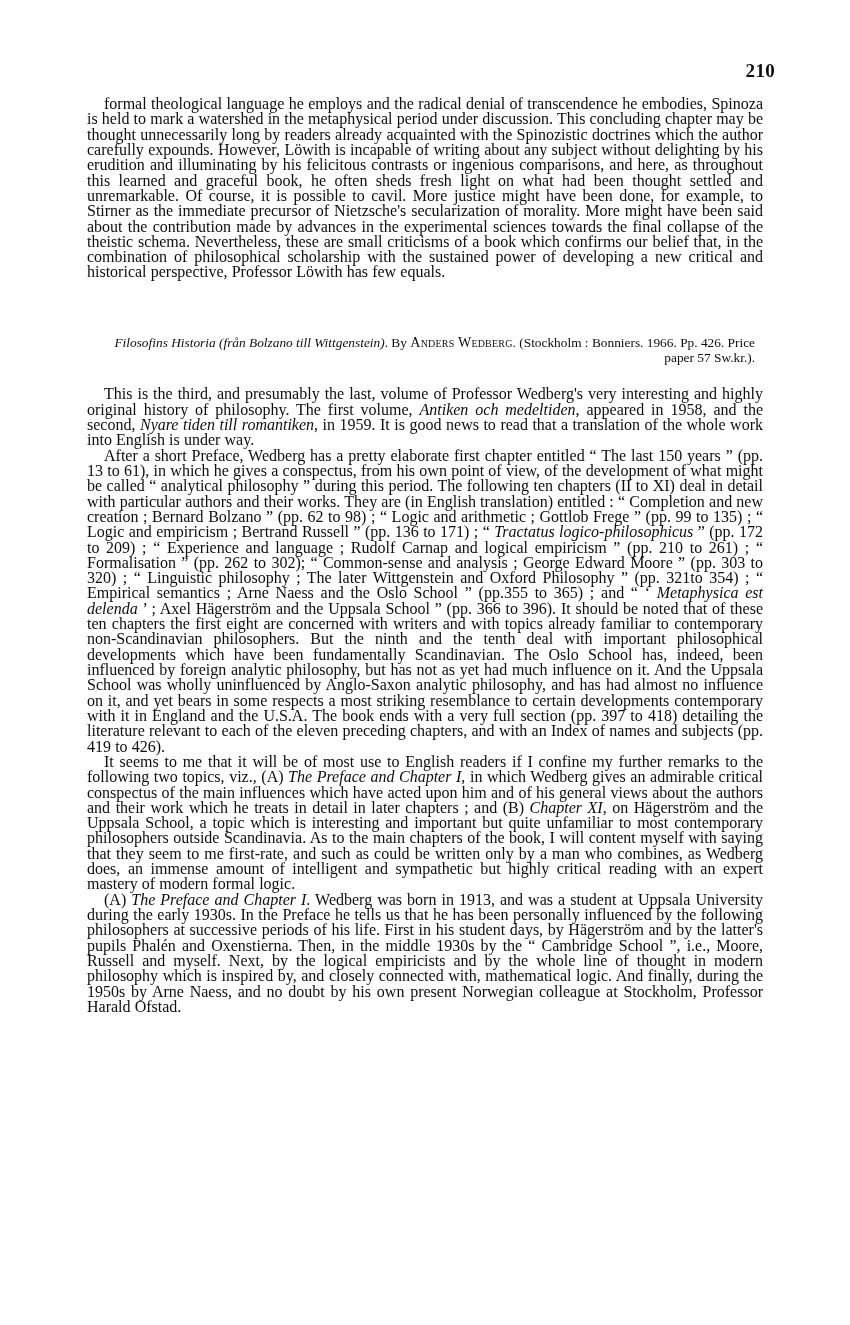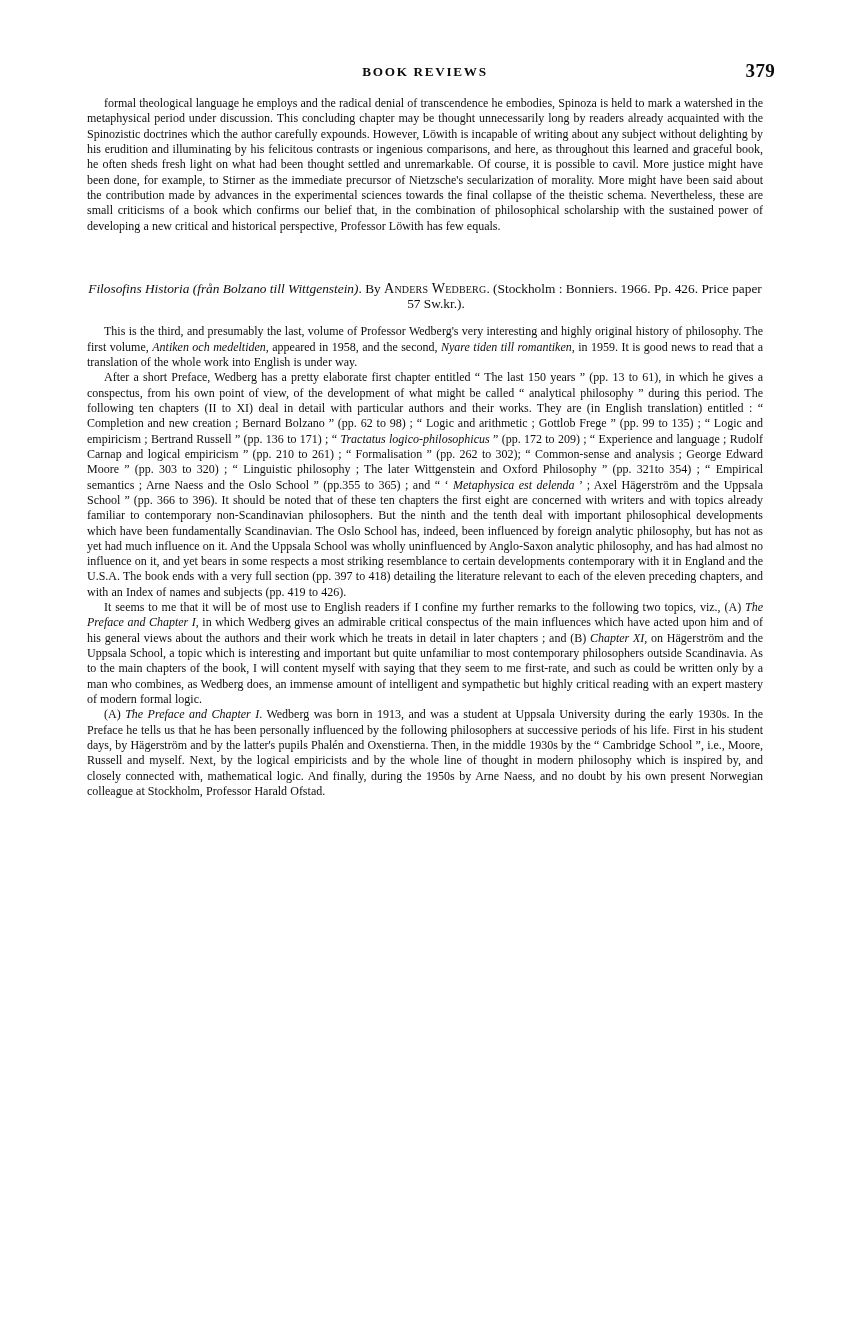--- a/index.html
+++ b/index.html
@@ -105,7 +105,6 @@
 <div class="page">
 
   <div class="runhead">
-    <div class="runhead-title">BOOK REVIEWS</div>
     <div class="runhead-folio">379</div>
   </div>
 

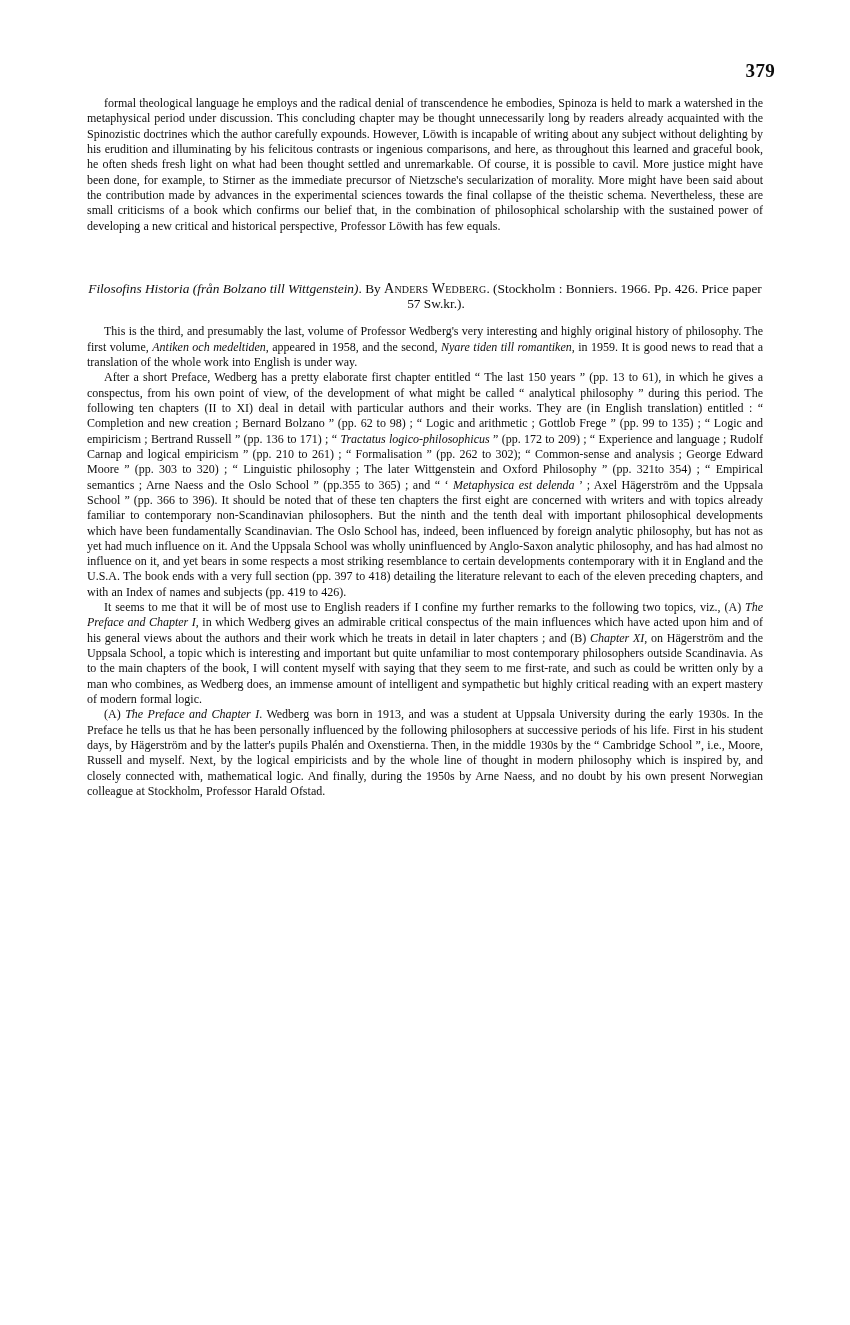--- a/index.html
+++ b/index.html
@@ -105,7 +105,7 @@
 <div class="page">
 
   <div class="runhead">
-    <div class="runhead-folio">379</div>
+    <div class="runhead-folio">210</div>
   </div>
 
   <div class="column">

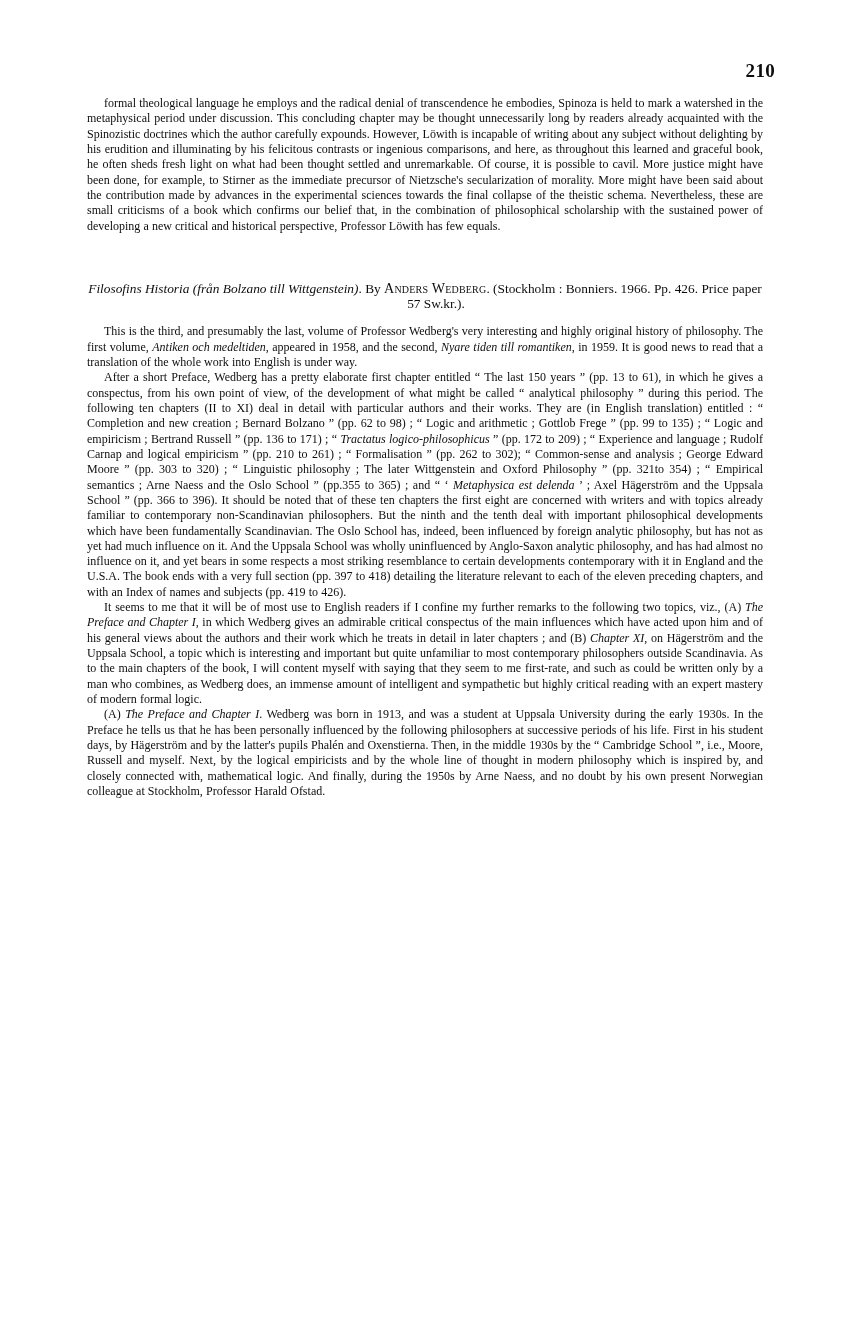--- a/index.html
+++ b/index.html
@@ -61,7 +61,7 @@
 
   p.para {
     margin: 0;
-    font-size: 12px;
+    font-size: 16px;
     line-height: 15.32px;
     text-align: justify;
     text-justify: inter-word;

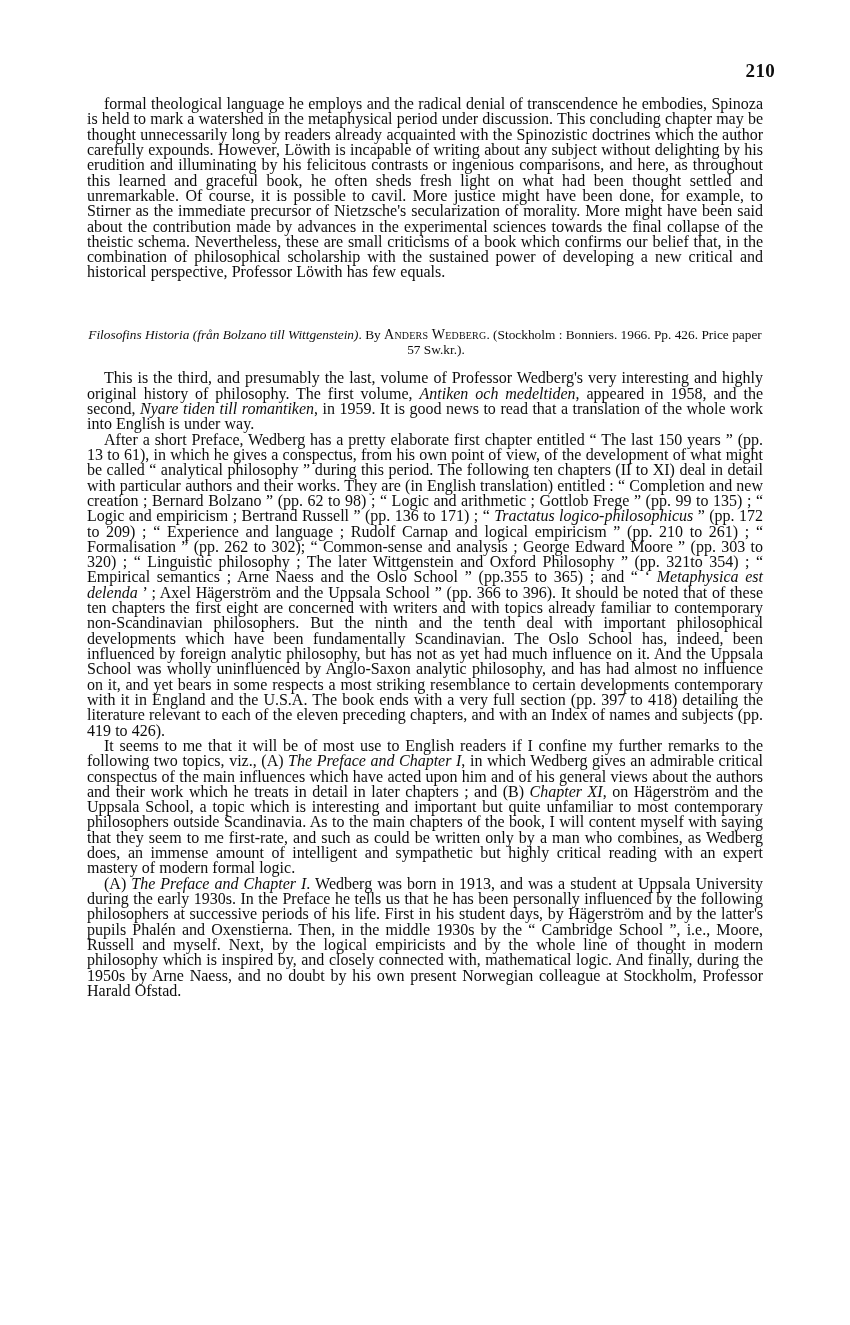--- a/index.html
+++ b/index.html
@@ -81,11 +81,11 @@
 
   
   .citation {
-    margin: 0;
+    margin: 8px;
     padding-top: 47px;
     font-size: 13.35px;
     line-height: 15.32px;
-    text-align: center;
+    text-align: right;
     padding-left: 22px;
     text-indent: -22px;
   }

